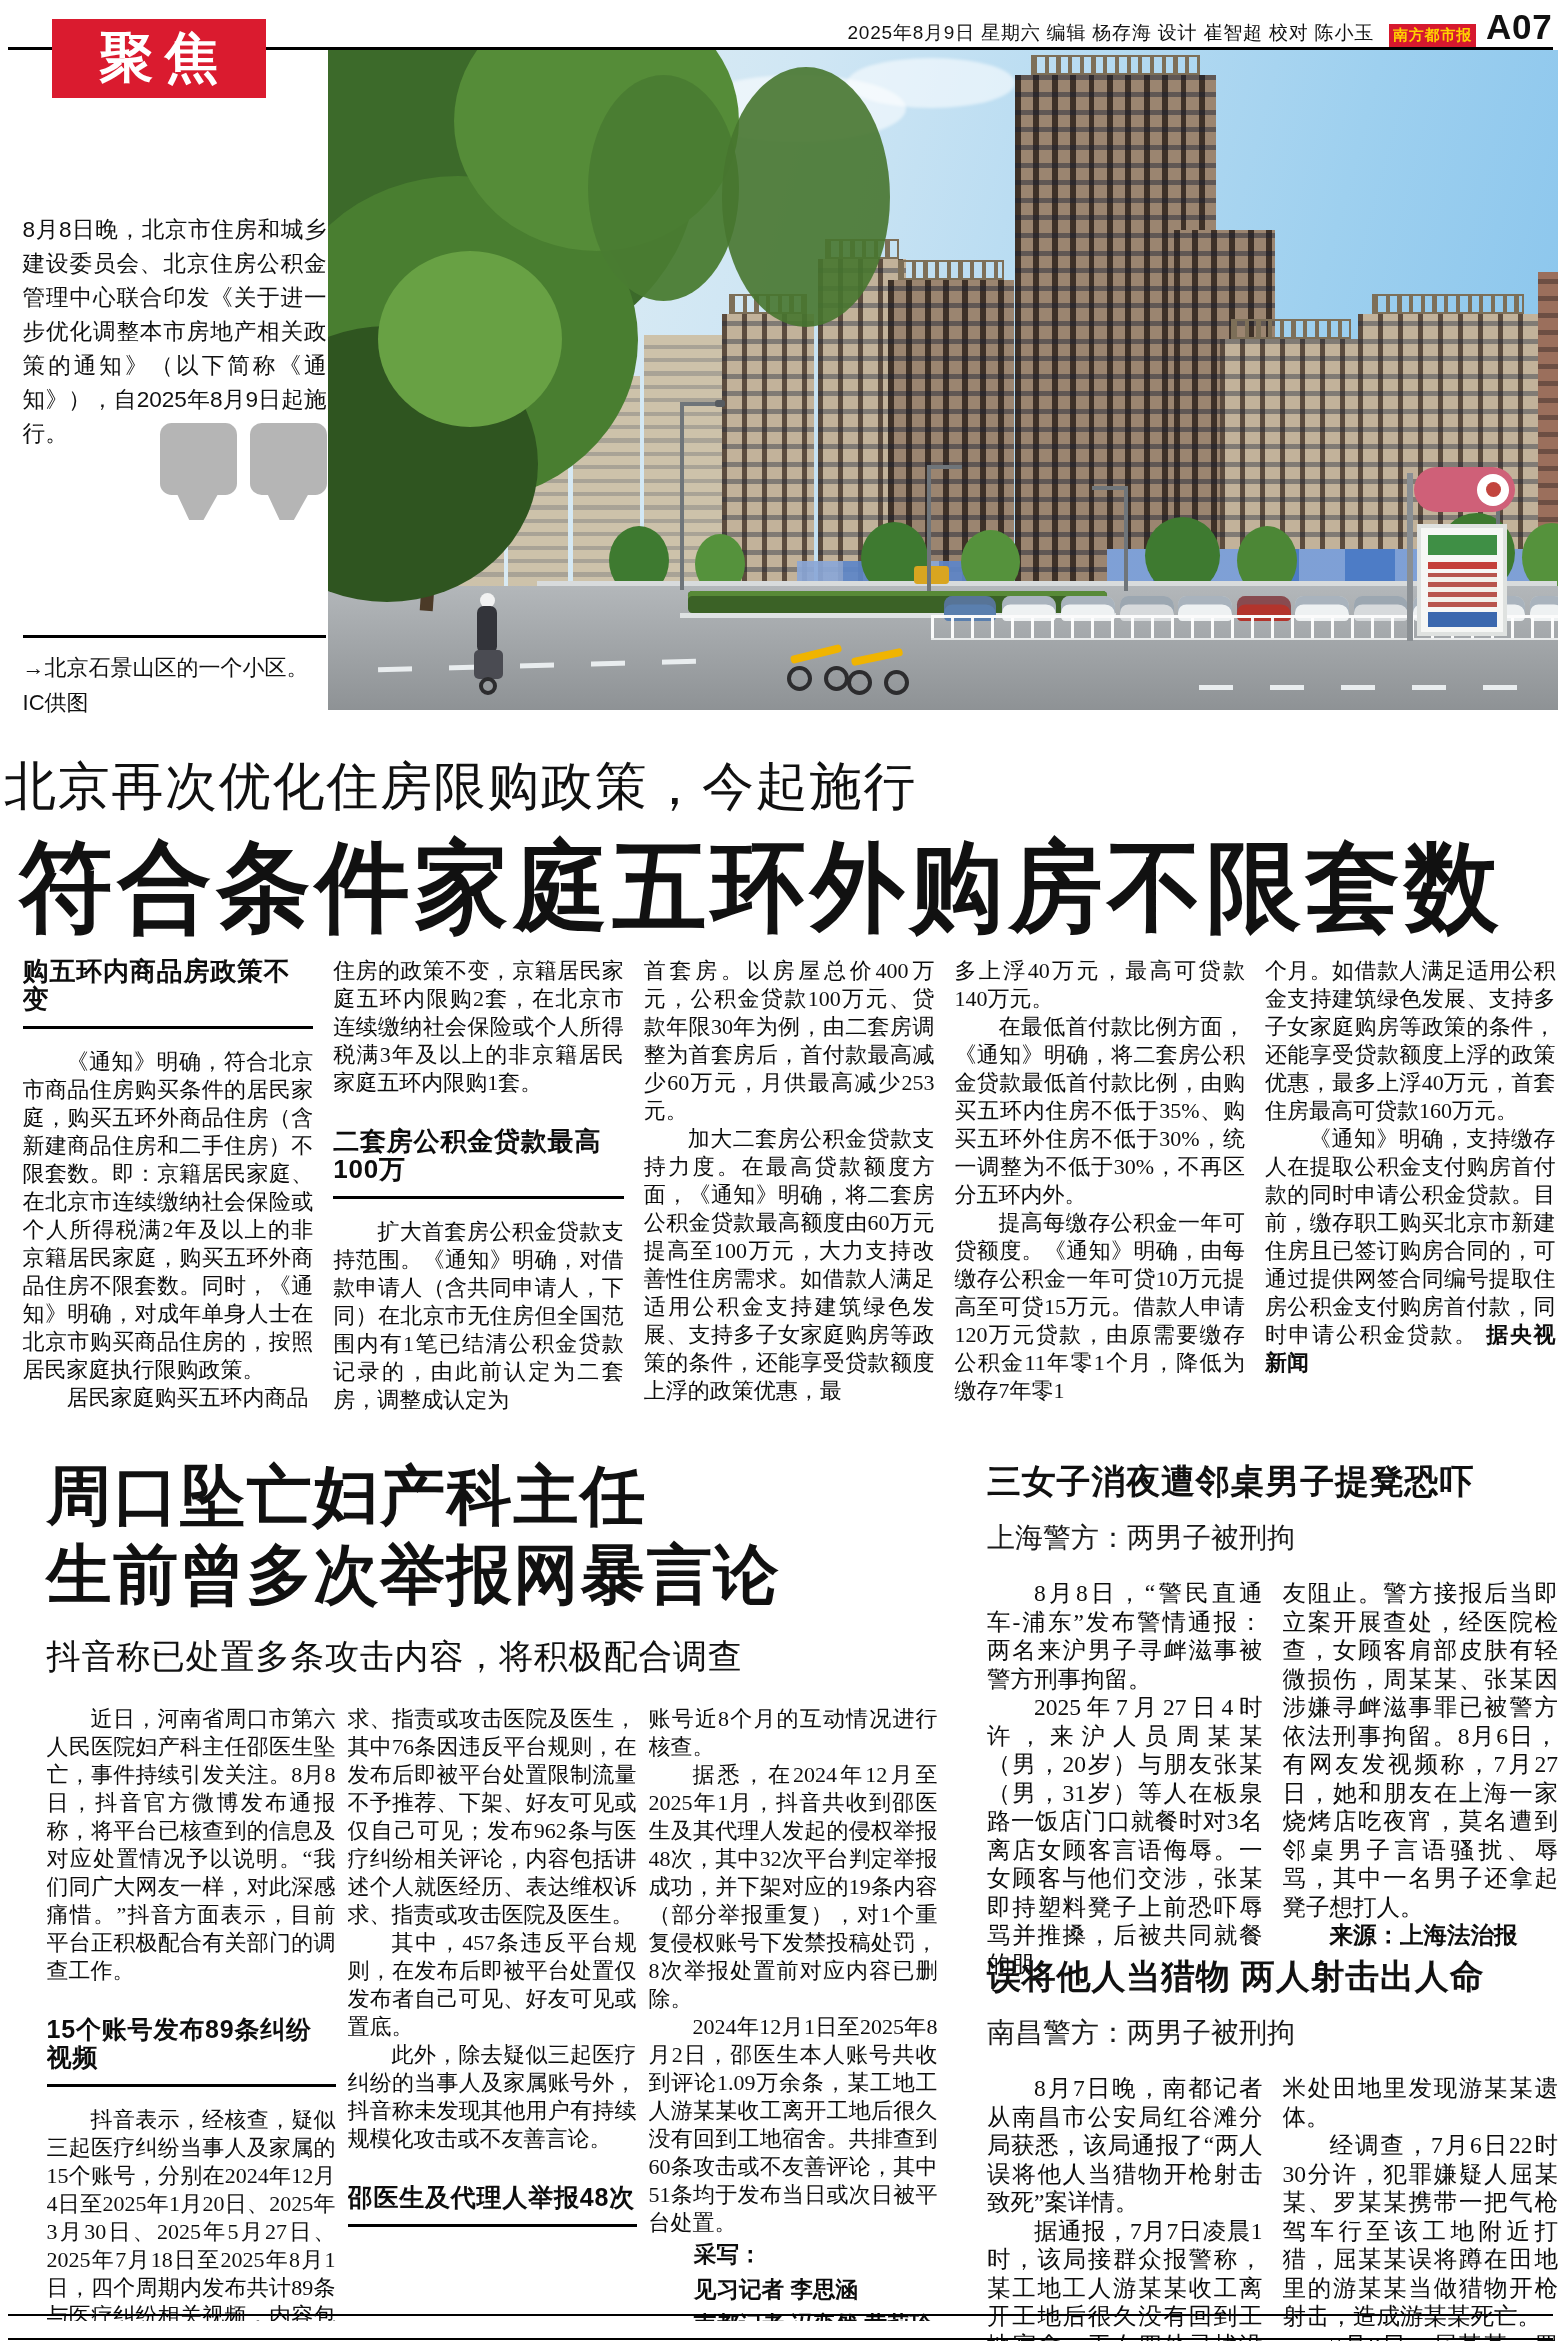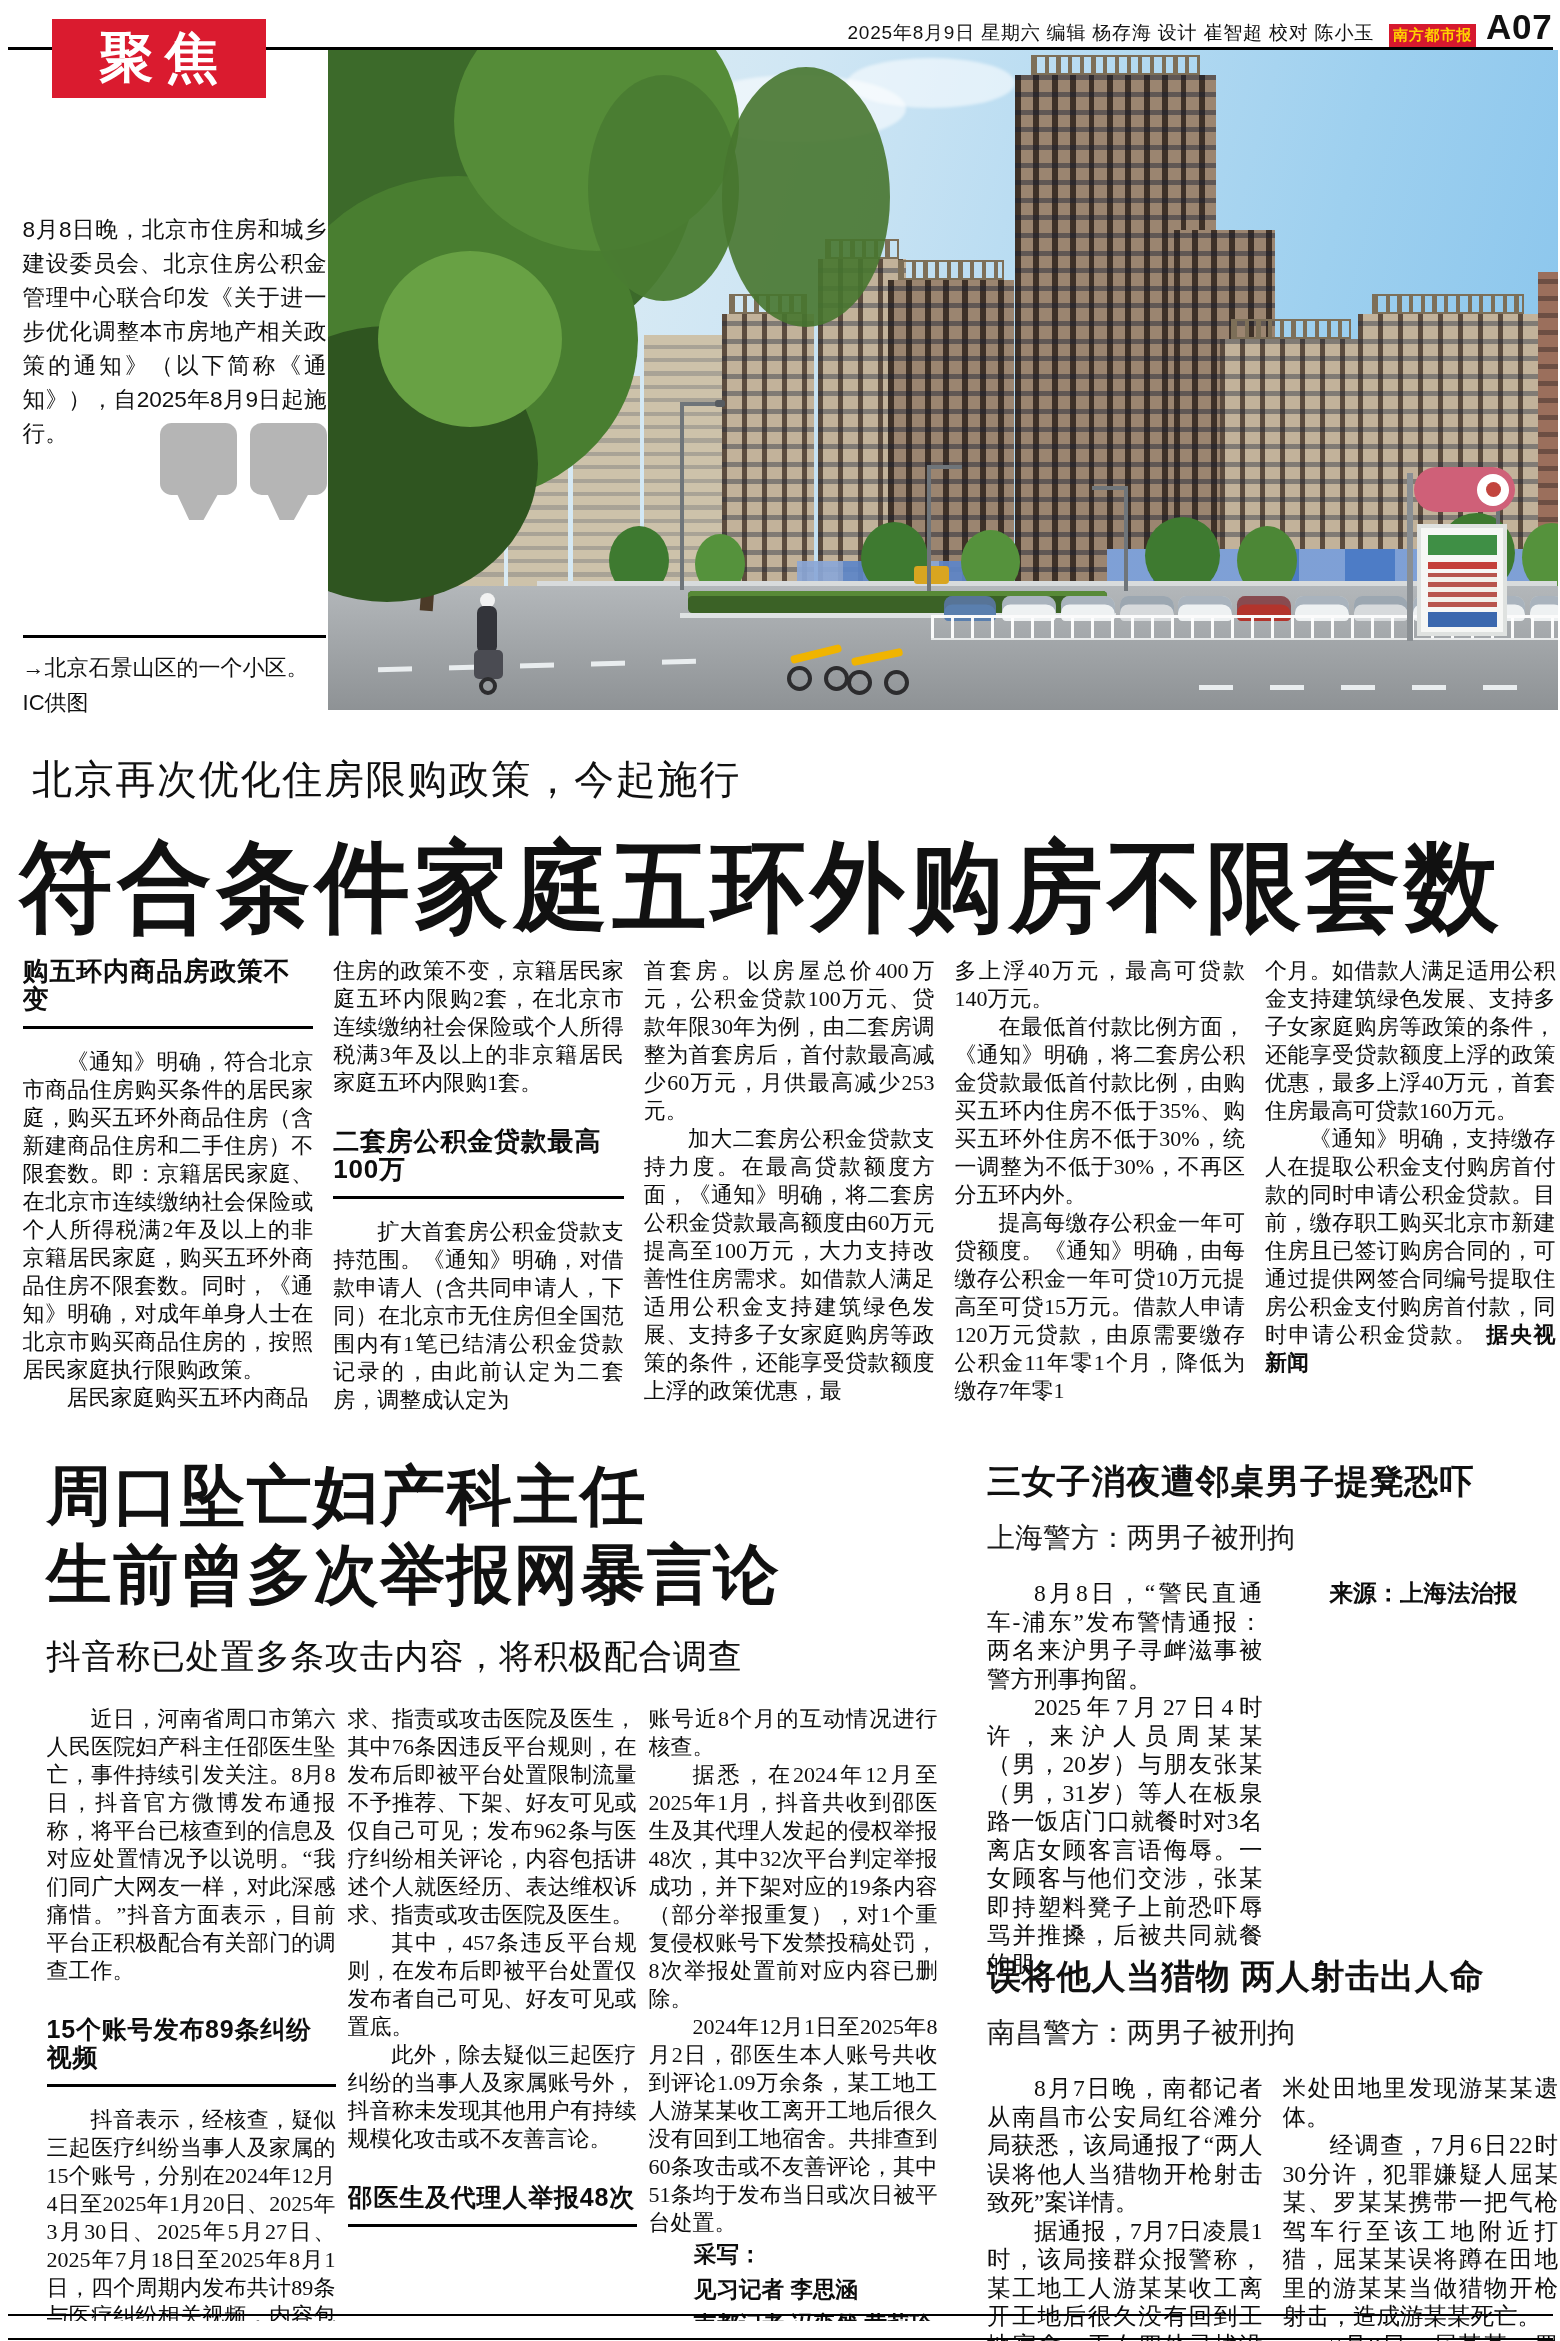--- a/index.html
+++ b/index.html
@@ -83,7 +83,7 @@
                   background:#b5b5b5; clip-path:polygon(0 0,100% 0,64% 100%,30% 100%); }
   .cap-rule { position:absolute; left:22.6px; top:635px; width:303px; height:2.5px; background:#000; }
   .photo-caption { position:absolute; left:22.6px; top:650px; width:303px; font-size:22px; line-height:35px; font-weight:500; }
-  .kicker { position:absolute; left:32px; top:752px; font-size:40px; font-weight:500; letter-spacing:1.7px;text-align:center; }
+  .kicker { position:absolute; left:4px; top:752px; font-size:52px; font-weight:500; letter-spacing:1.7px;text-align:center; }
   .headline-main { position:absolute; left:18.4px; top:821px; width:1537px; font-size:94px; font-weight:900;
                    letter-spacing:5px; white-space:nowrap; transform:scaleY(1.05); transform-origin:left top; }
 

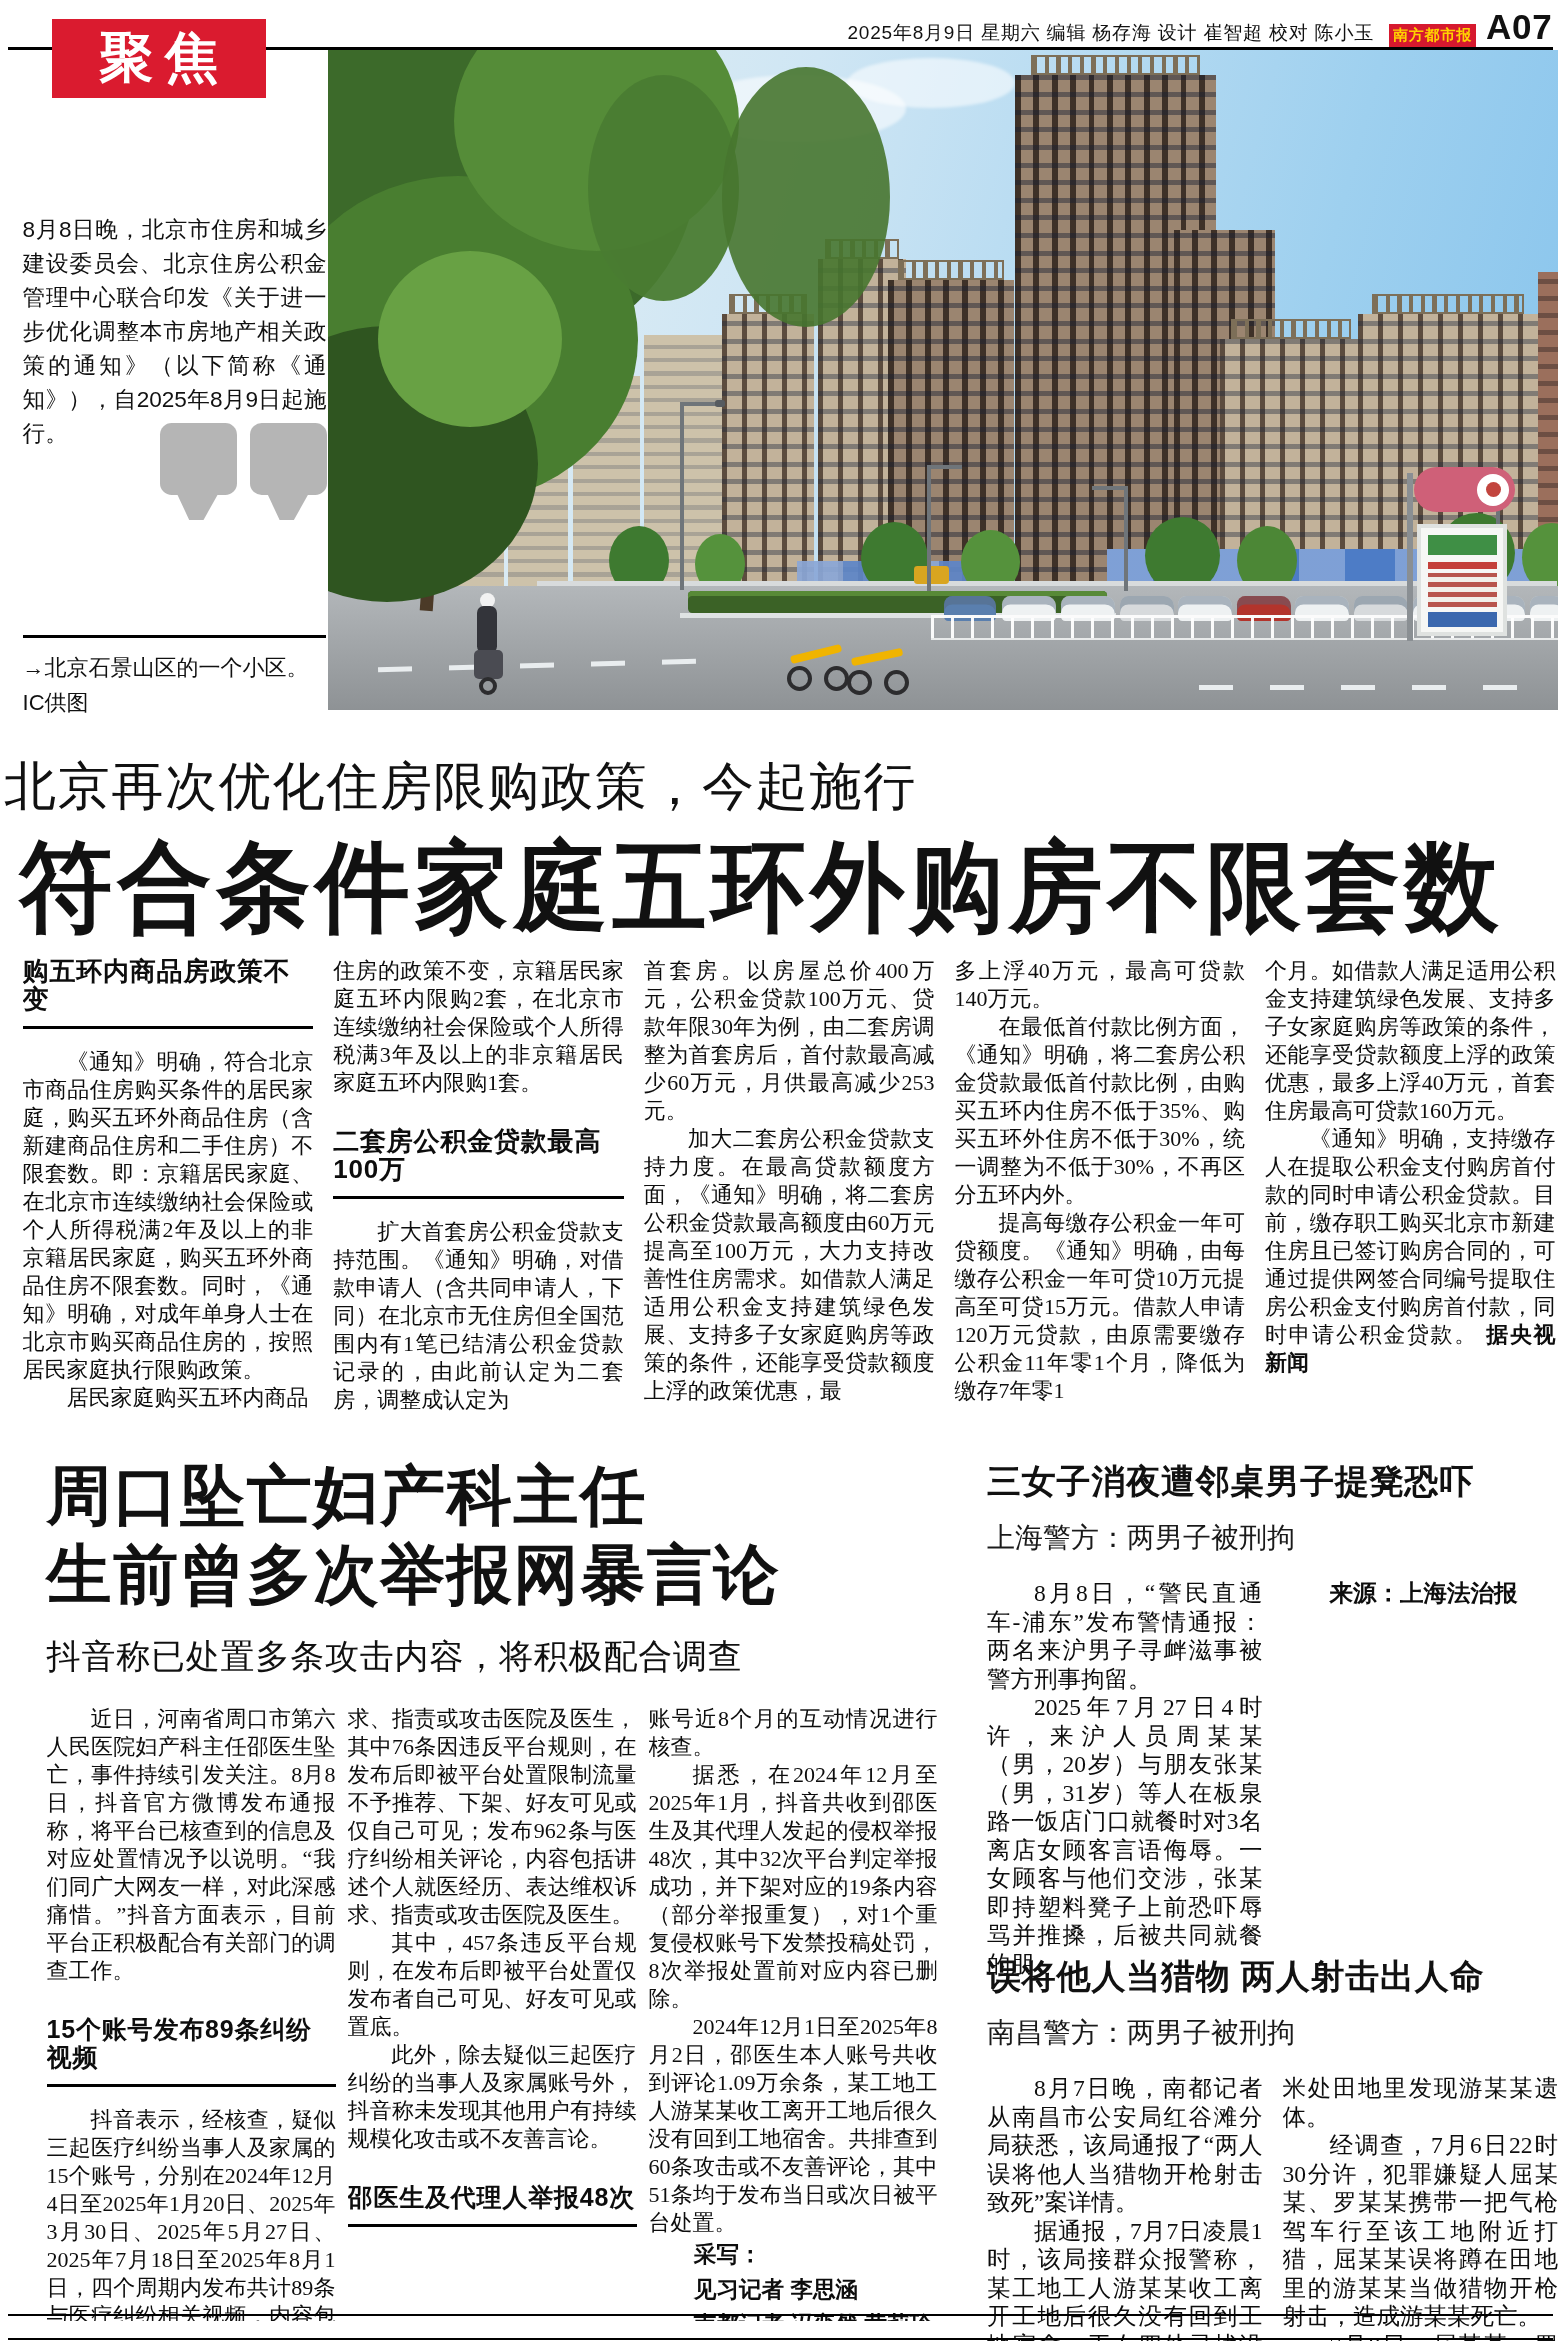--- a/index.html
+++ b/index.html
@@ -322,6 +322,7 @@
         <p class="ind">2025年7月27日4时许，来沪人员周某某（男，20岁）与朋友张某（男，31岁）等人在板泉路一饭店门口就餐时对3名离店女顾客言语侮辱。一女顾客与他们交涉，张某即持塑料凳子上前恐吓辱骂并推搡，后被共同就餐的朋</p>
       </div>
       <div class="serifcol">
+        <p>友阻止。警方接报后当即立案开展查处，经医院检查，女顾客肩部皮肤有轻微损伤，周某某、张某因涉嫌寻衅滋事罪已被警方依法刑事拘留。8月6日，有网友发视频称，7月27日，她和朋友在上海一家烧烤店吃夜宵，莫名遭到邻桌男子言语骚扰、辱骂，其中一名男子还拿起凳子想打人。</p>
         <p class="source-line">来源：上海法治报</p>
       </div>
     </div>

